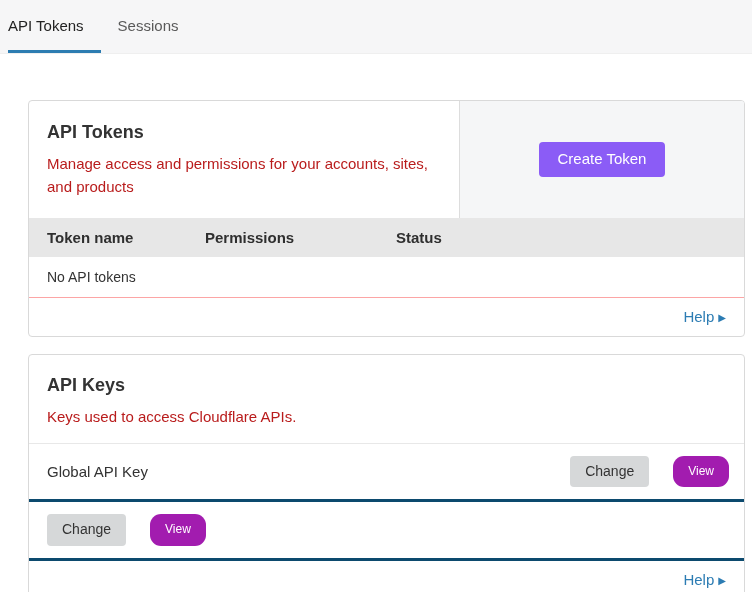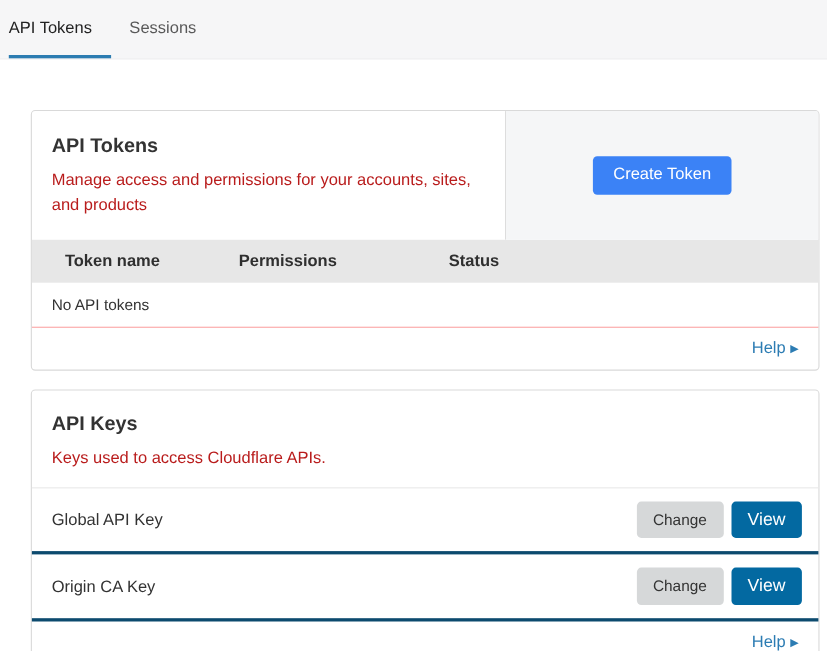--- a/index.html
+++ b/index.html
@@ -87,7 +87,7 @@
     line-height: 1.1;
   }
   .btn-primary {
-    background: #3b82f6;
+    background: #8b5cf6;
     color: #fff;
     padding: 9px 19px;
   }

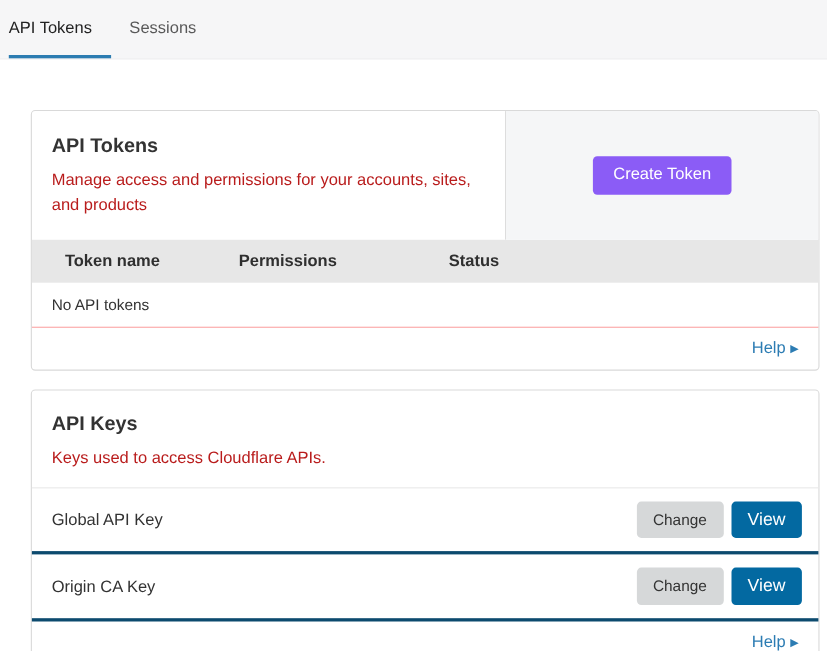--- a/index.html
+++ b/index.html
@@ -113,7 +113,7 @@
     font-weight: 600;
     color: #2f2f2f;
   }
-  .th-token  { width: 158px; margin-left: 12px; }
+  .th-token  { width: 158px; }
   .th-perm   { width: 191px; }
   .th-res    { width: 195px; }
   .th-status { flex: 1; }

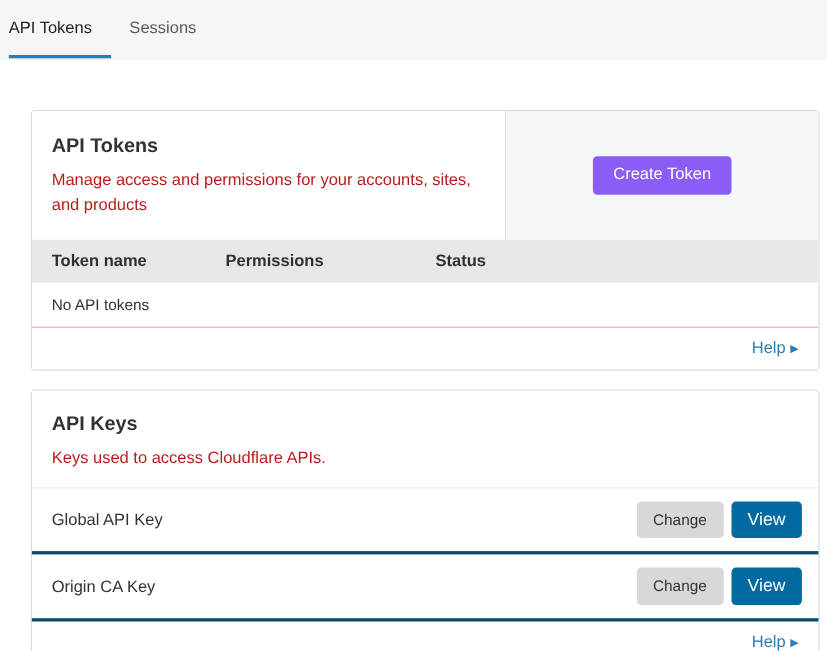--- a/index.html
+++ b/index.html
@@ -155,7 +155,7 @@
     font-size: 15px;
   }
   .key-label { flex: 1; color: #333; }
-  .key-actions { display: flex; gap: 7px; }
+  .key-actions { display: flex; gap: 24px; }
 </style>
 </head>
 <body>

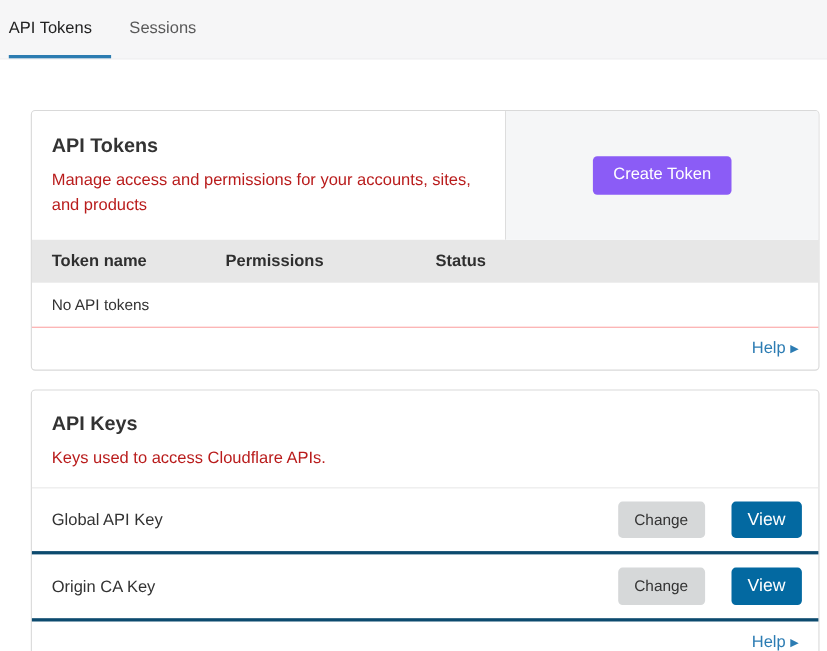--- a/index.html
+++ b/index.html
@@ -98,10 +98,11 @@
     padding: 8px 15px;
   }
   .btn-view {
-    background: #0369a1;
+    background: #a21caf;
     color: #fff;
-    font-size: 16px;
+    font-size: 12px;
     padding: 8px 15px;
+    border-radius: 11px;
   }
 
   

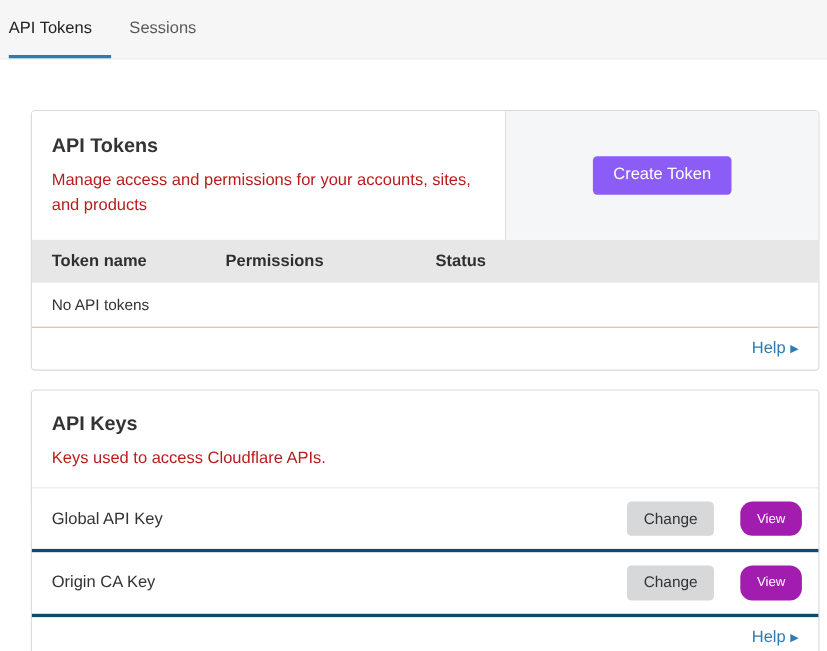--- a/index.html
+++ b/index.html
@@ -205,7 +205,6 @@
   </div>
 
   <div class="key-row">
-    <div class="key-label">Origin CA Key</div>
     <div class="key-actions">
       <button class="btn btn-secondary">Change</button>
       <button class="btn btn-view">View</button>

